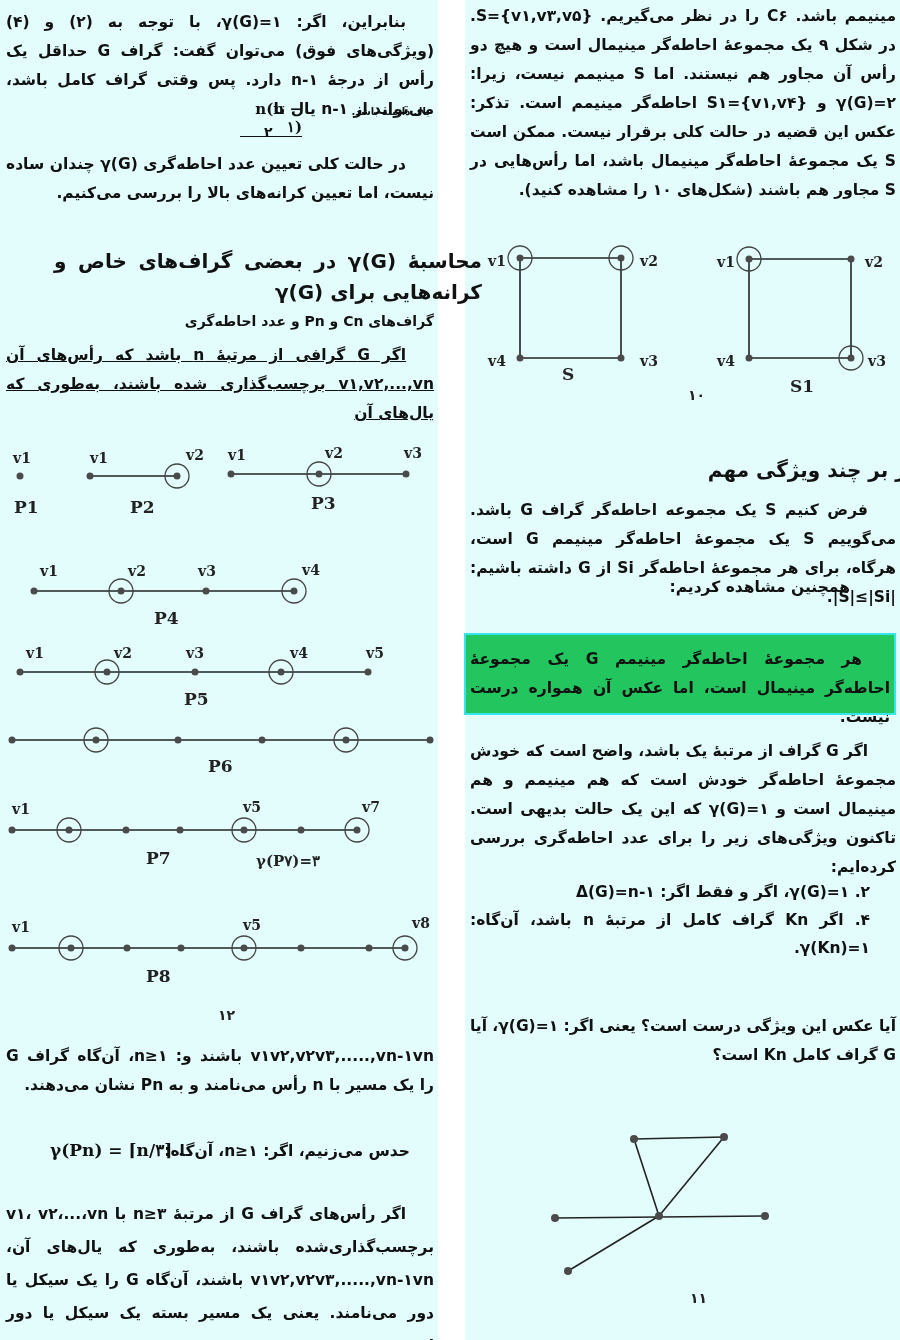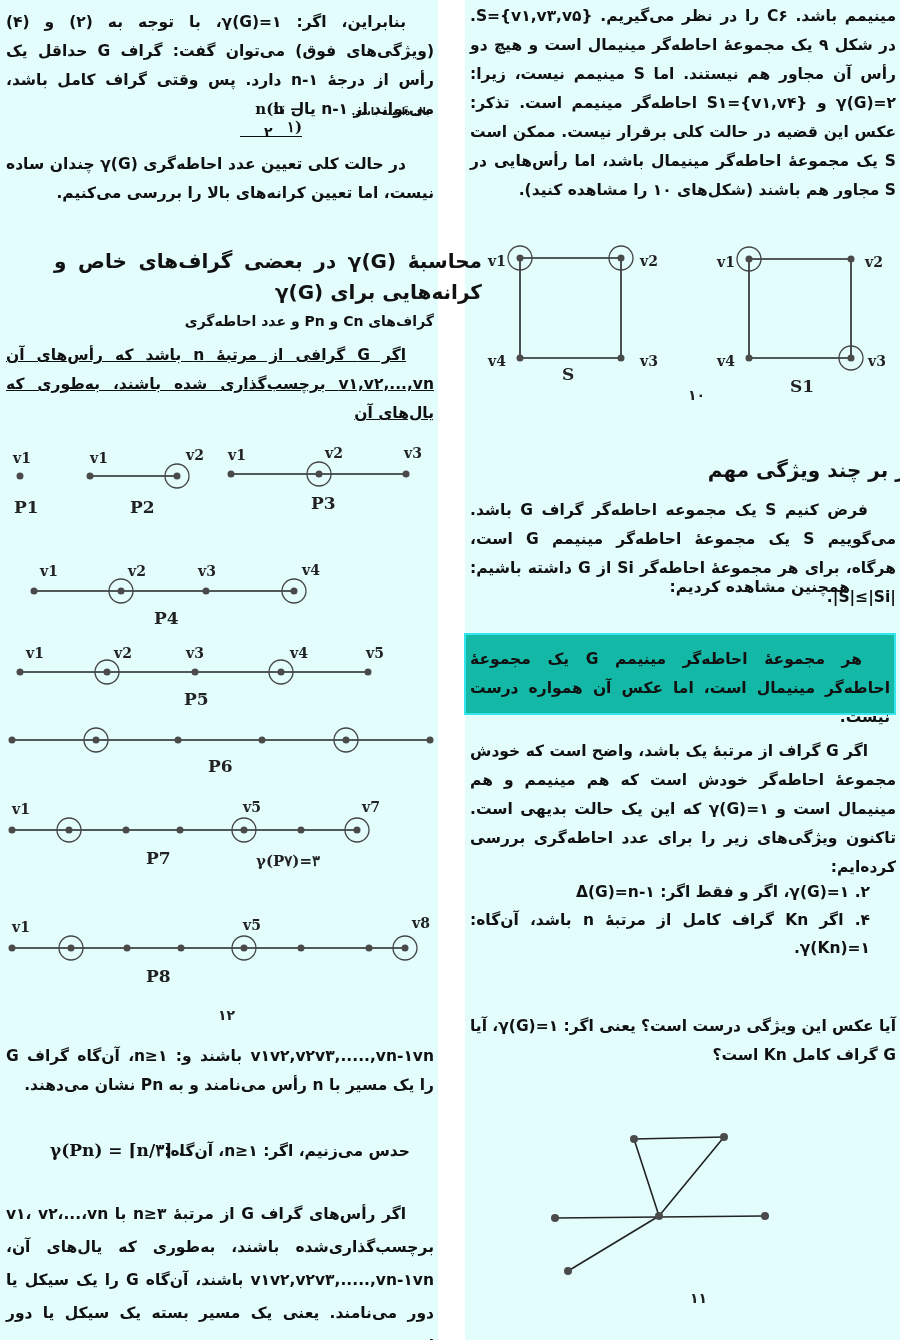--- a/index.html
+++ b/index.html
@@ -30,7 +30,7 @@
   .box {
     position: absolute; left: 464px; top: 633px; width: 432px; height: 82px;
     border: 2px solid #33e6ec; box-sizing: border-box;
-    background: #14b8a6;
+    background: #22c55e;
   }
   svg { position: absolute; overflow: visible; }
   .lbl { font-family: "DejaVu Serif", serif; font-weight: bold; font-size: 14px; fill: #222; }

